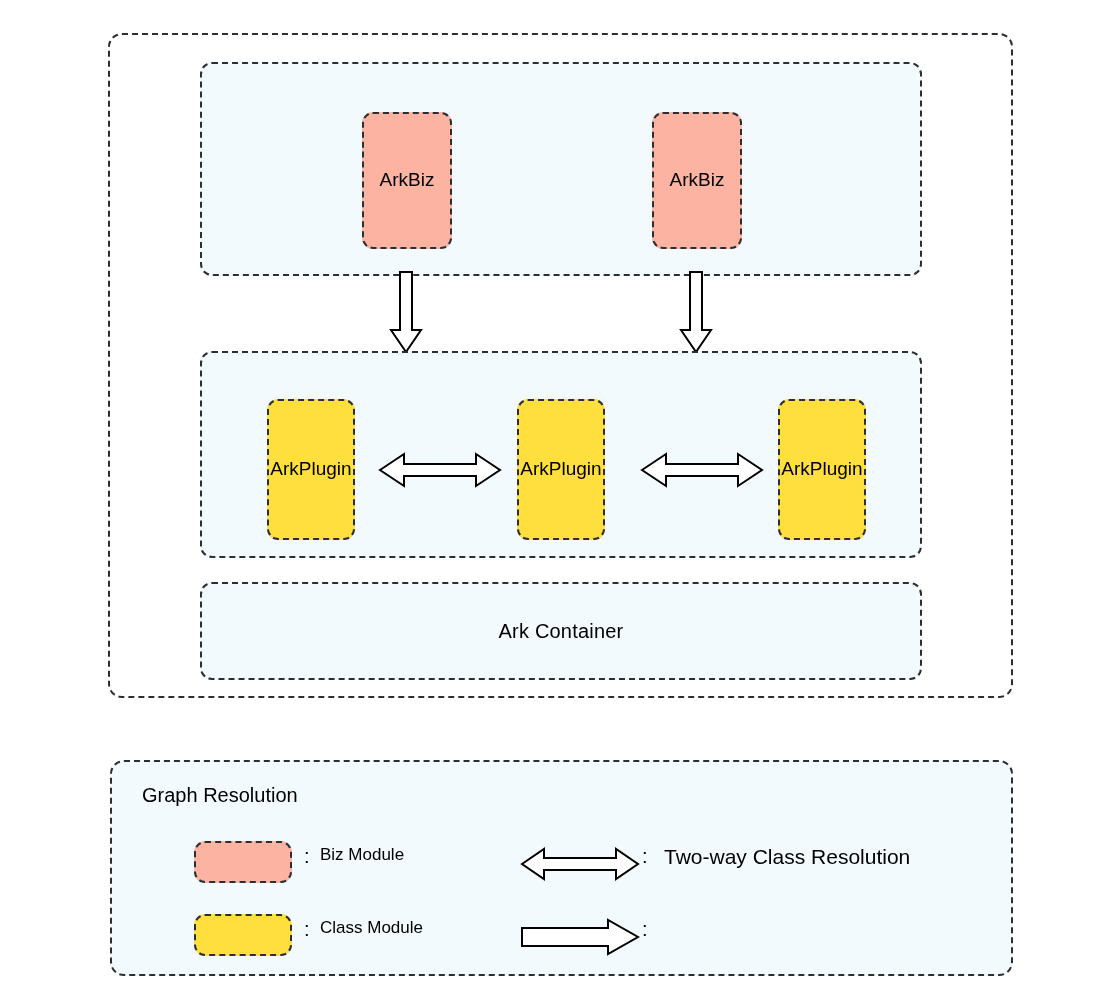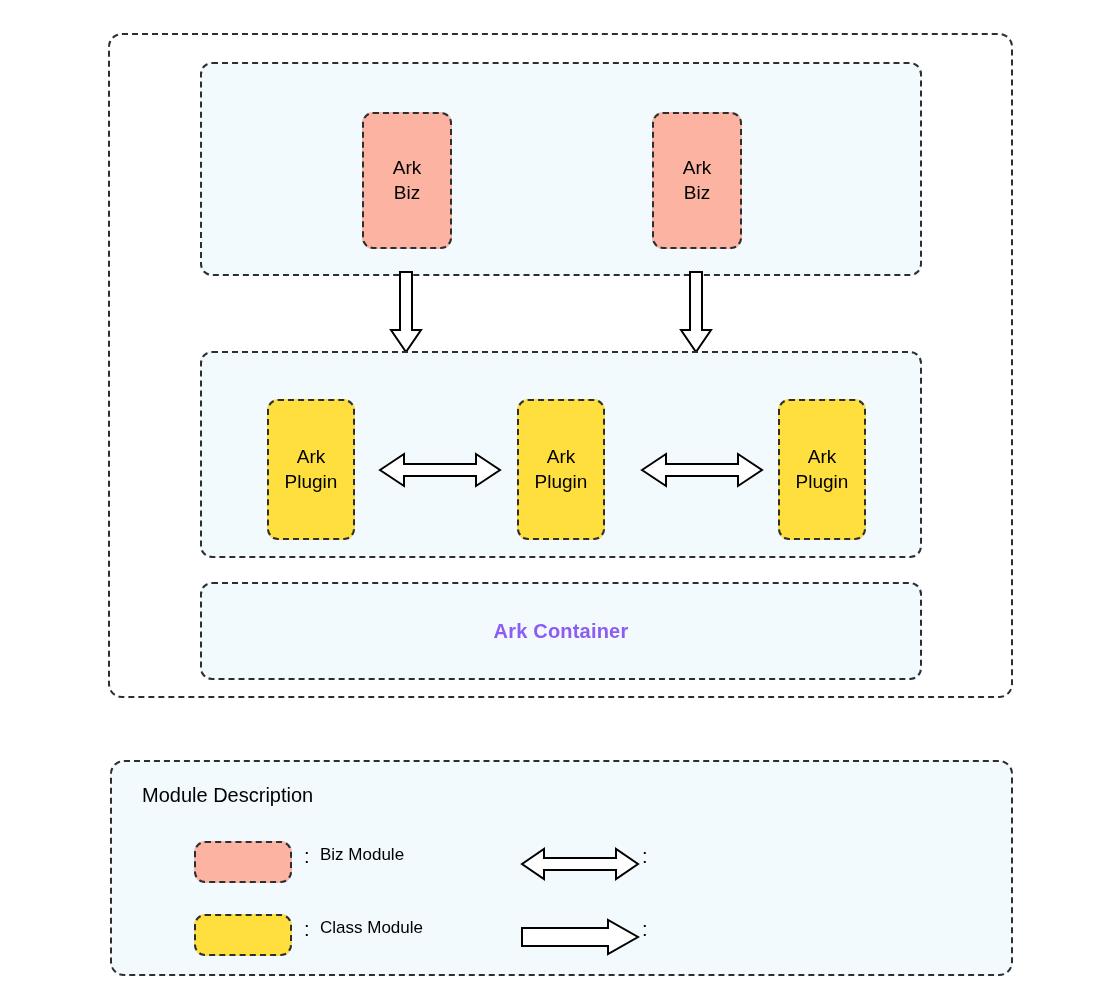--- a/index.html
+++ b/index.html
@@ -65,7 +65,7 @@
     border-radius: 11px;
     box-sizing: border-box;
     display: flex;
-    flex-direction: column;
+    flex-direction: row;
     align-items: center;
     justify-content: center;
     line-height: 1.28;

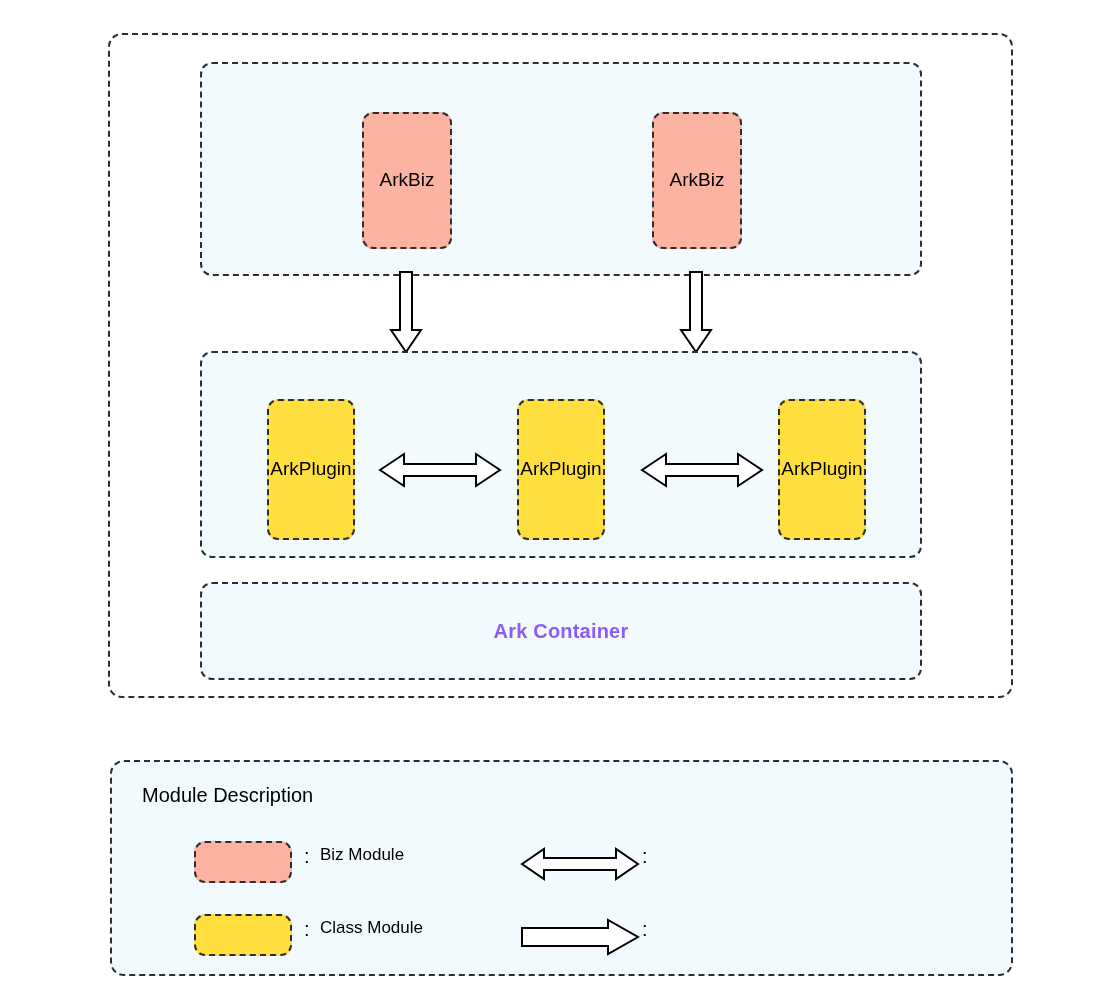--- a/index.html
+++ b/index.html
@@ -53,9 +53,8 @@
 
   .container-label {
     font-size: 20px;
-    color: #8b5cf6;
+    color: #000000;
     letter-spacing: .2px;
-    font-weight: bold;
   }
 
   

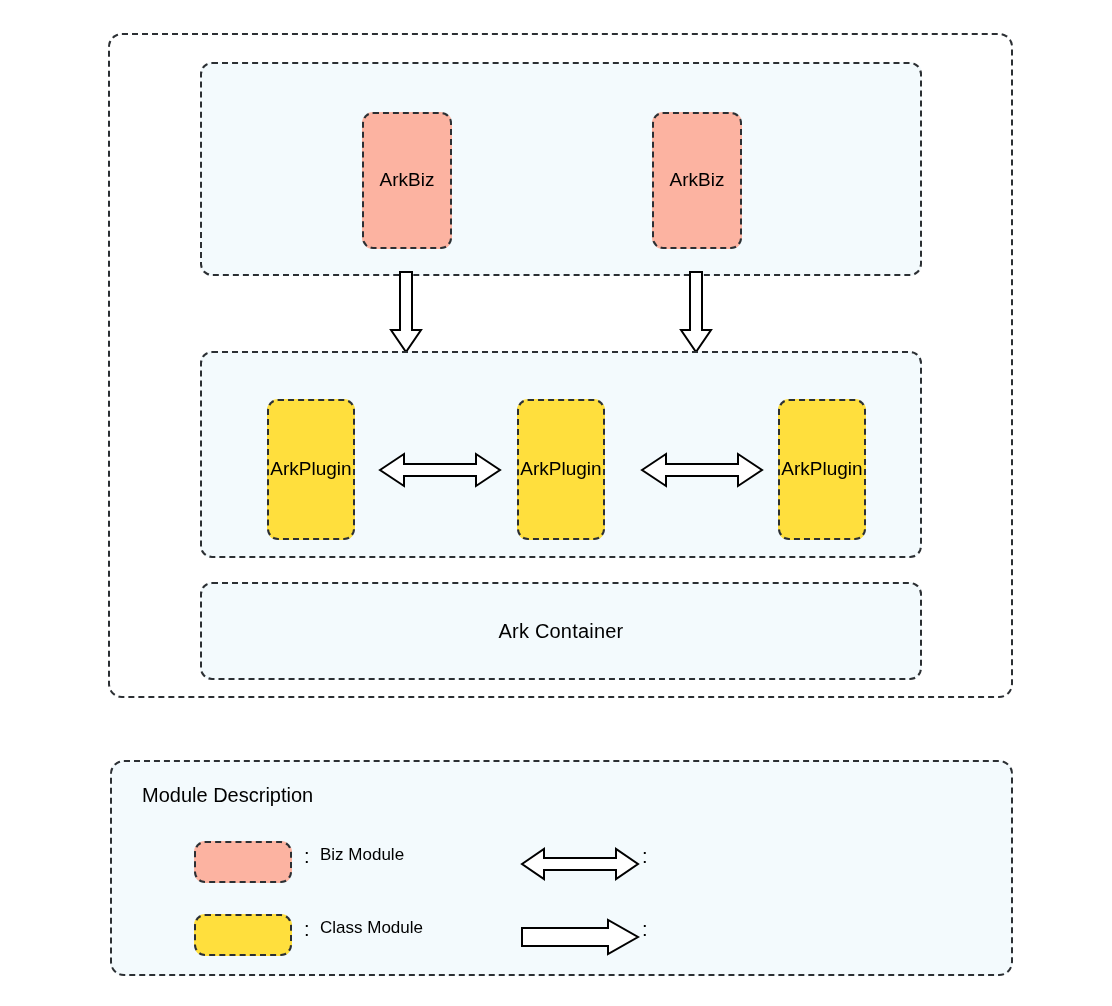--- a/index.html
+++ b/index.html
@@ -225,7 +225,7 @@
 
   <div id="legend-frame">
 
-    <div class="legend-title">Module Description</div>
+    <div class="legend-title">Graph Resolution</div>
 
     <div class="legend-row" id="legend-row-1">
       <div class="legend-swatch" style="background:#fcb3a1;"></div>

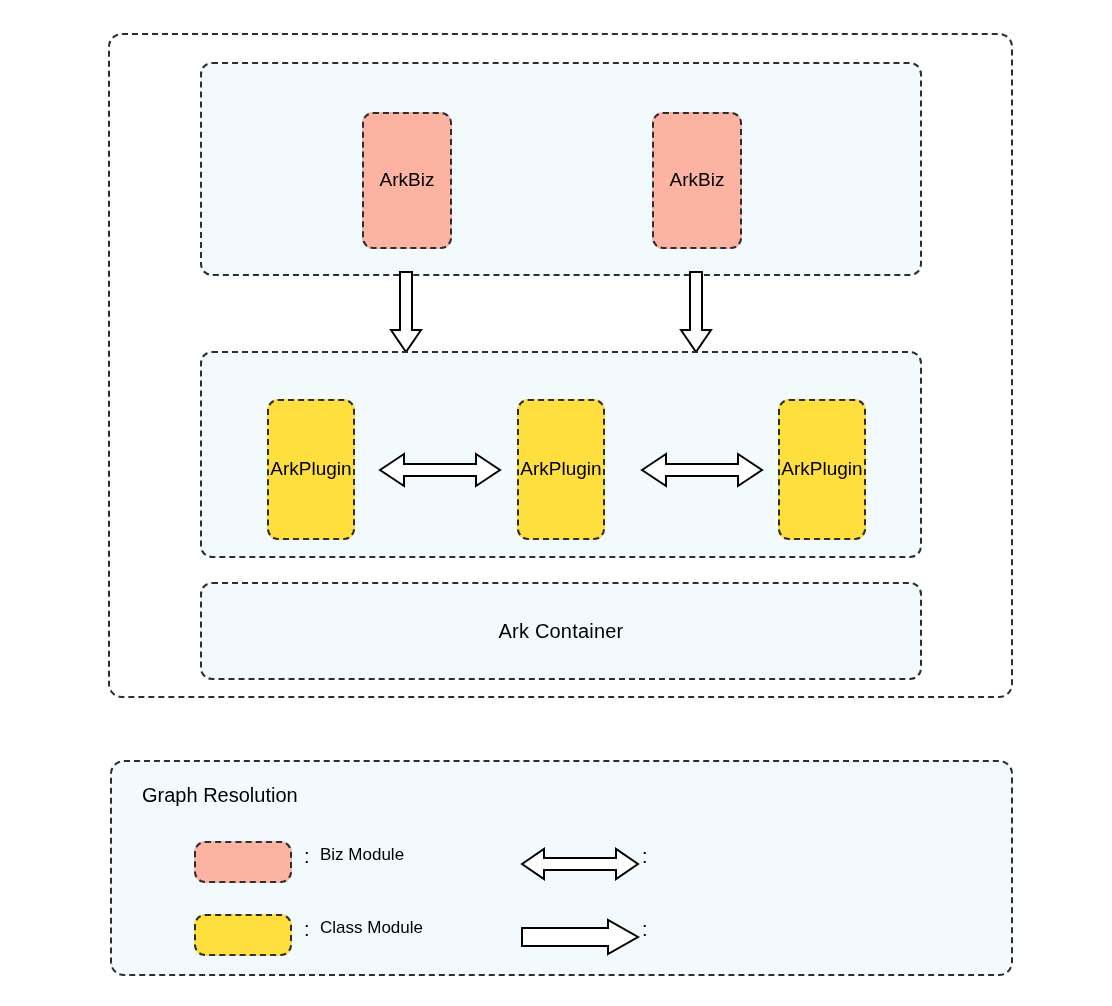--- a/index.html
+++ b/index.html
@@ -237,6 +237,7 @@
       </svg>
 
       <div class="legend-colon-b">:</div>
+      <div class="legend-text-b">Two-way Class Resolution</div>
     </div>
 
     <div class="legend-row" id="legend-row-2">

